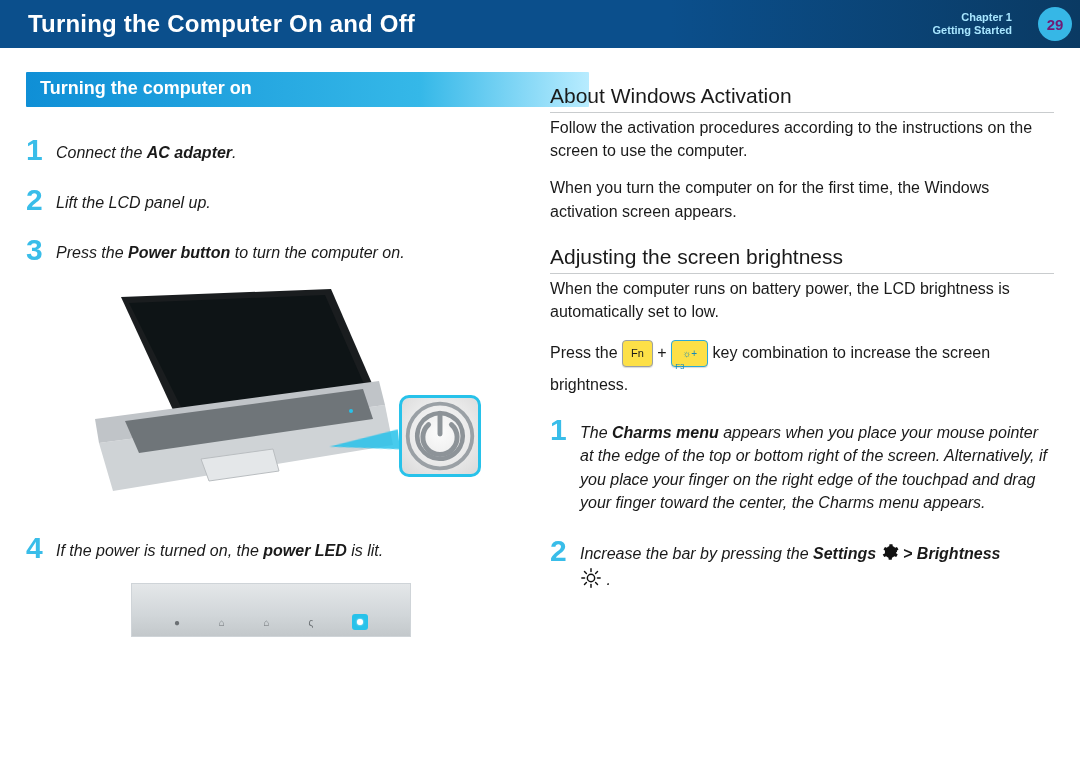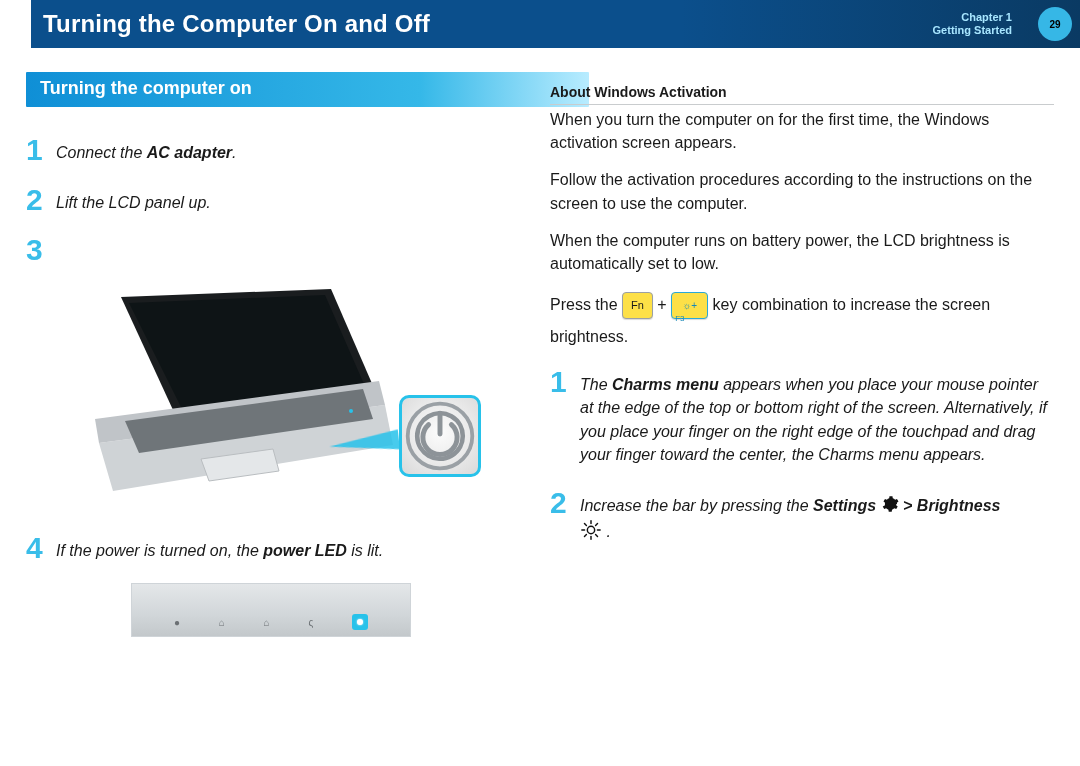--- a/index.html
+++ b/index.html
@@ -18,10 +18,9 @@
     background: linear-gradient(to right, #0b4f8c 0%, #0b4f8c 62%, #0a3a63 100%);
     display: flex;
     align-items: center;
-    padding-left: 12px;
+    padding-left: 28px;
     padding-right: 8px;
     color: #fff;
-    margin-left: 31px;
   }
   .header-title {
     font-size: 24px;

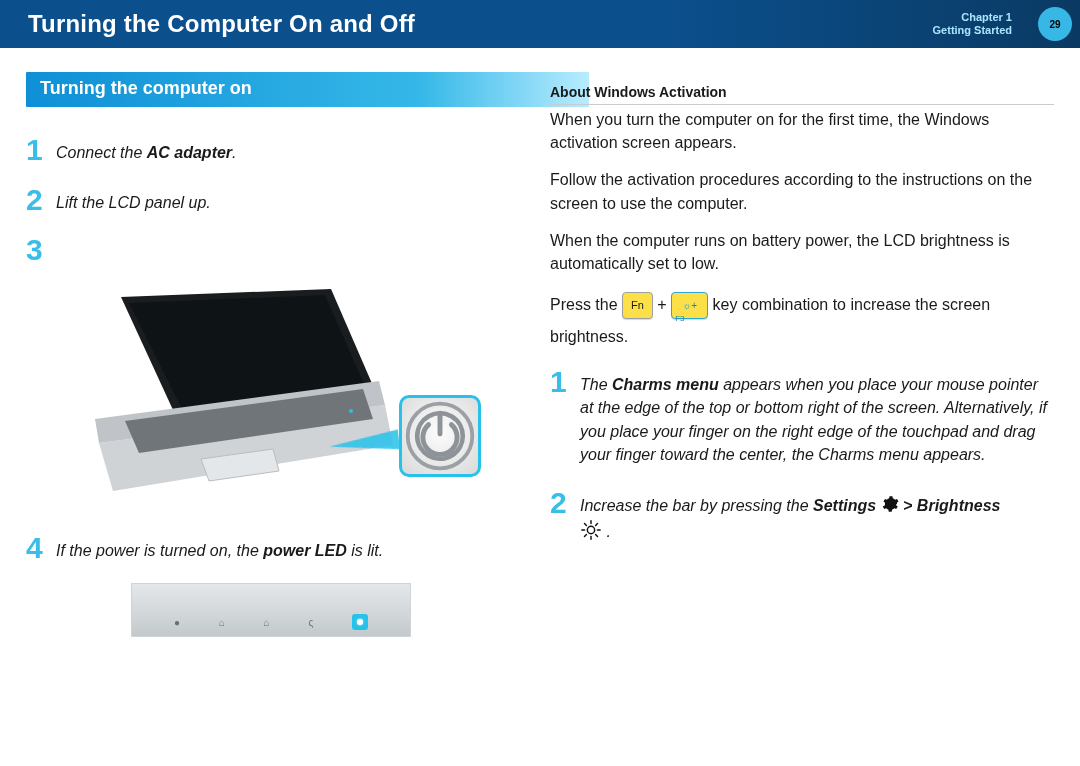--- a/index.html
+++ b/index.html
@@ -48,9 +48,9 @@
     display: flex;
     align-items: center;
     justify-content: center;
-    color: #000000;
-    font-weight: bold;
-    font-size: 10px;
+    color: #701a75;
+    font-weight: bold;
+    font-size: 15px;
   }
 
   

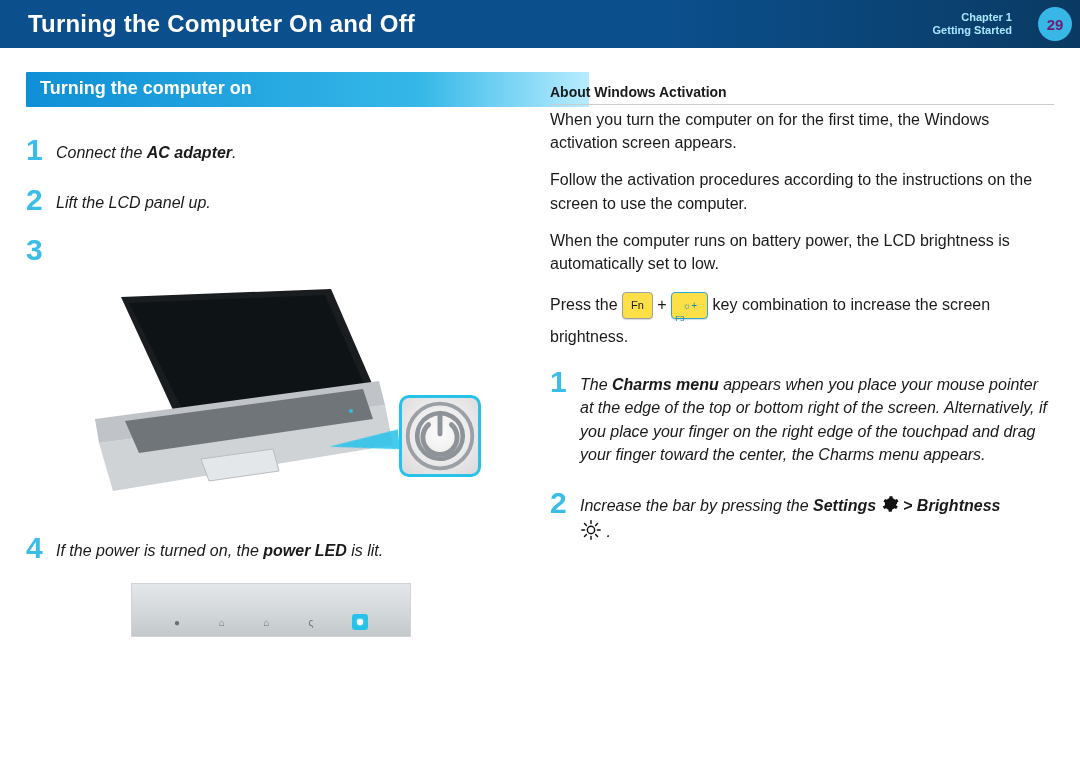--- a/index.html
+++ b/index.html
@@ -167,8 +167,8 @@
 
   
   .sub-heading {
-    font-weight: bold;
-    font-size: 14px;
+    font-weight: normal;
+    font-size: 21px;
     margin: 12px 0 3px;
     padding-bottom: 4px;
     border-bottom: 1px solid #c9ccce;

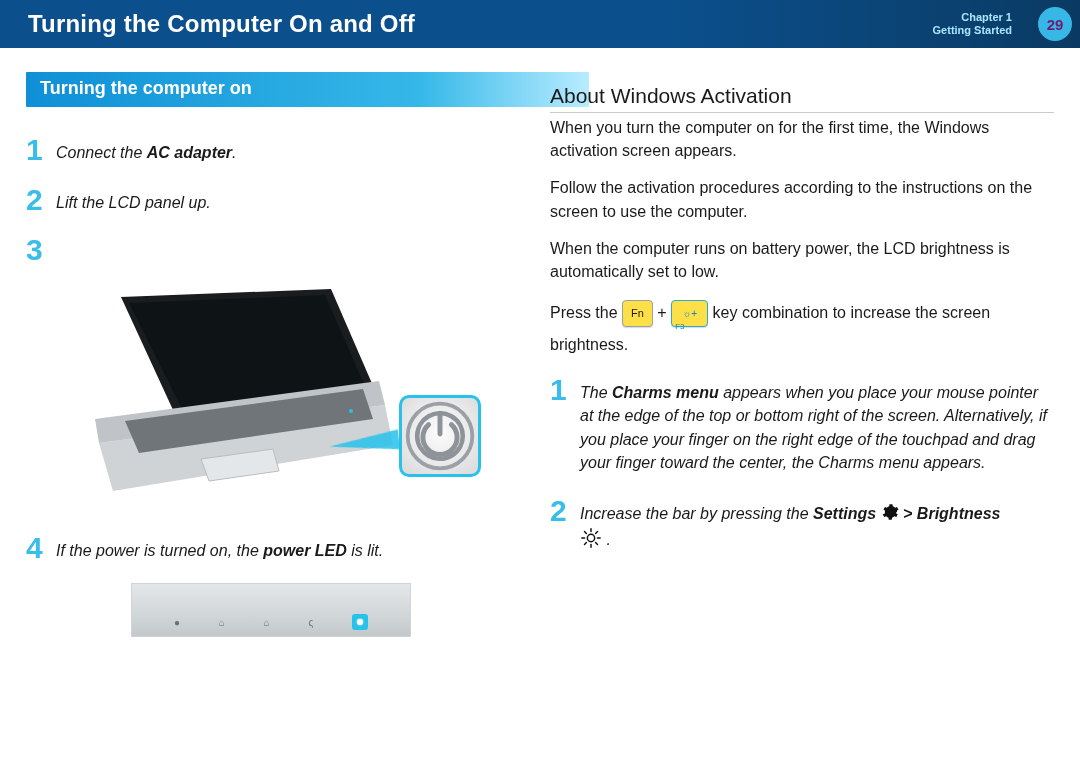--- a/index.html
+++ b/index.html
@@ -297,8 +297,8 @@
   <div class="col col-right">
 
     <div class="sub-heading">About Windows Activation</div>
+    <p class="para">Follow the activation procedures according to the instructions on the screen to use the computer.</p>
     <p class="para">When you turn the computer on for the first time, the Windows activation screen appears.</p>
-    <p class="para">Follow the activation procedures according to the instructions on the screen to use the computer.</p>
 
     <p class="para">When the computer runs on battery power, the LCD brightness is automatically set to low.</p>
 

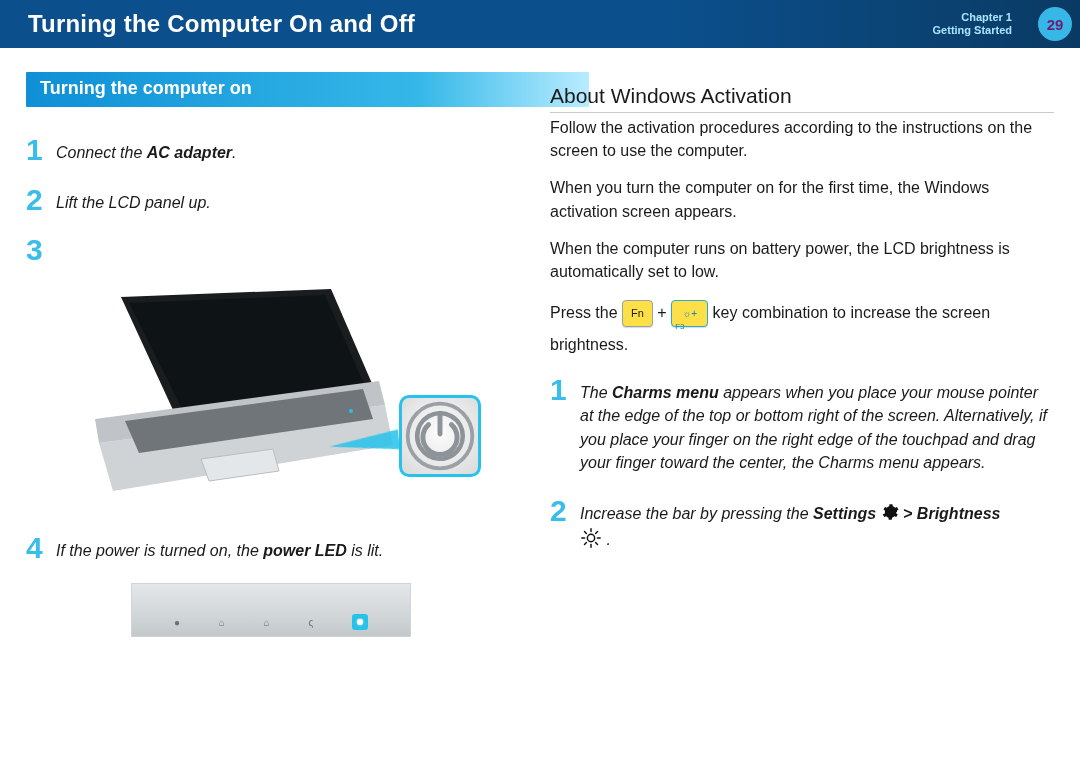--- a/index.html
+++ b/index.html
@@ -245,6 +245,9 @@
 
     <div class="step">
       <div class="step-num">3</div>
+      <div class="step-body">
+        <span>Press the </span><b>Power button</b><span> to turn the computer on.</span>
+      </div>
     </div>
 
     <div class="laptop-figure">

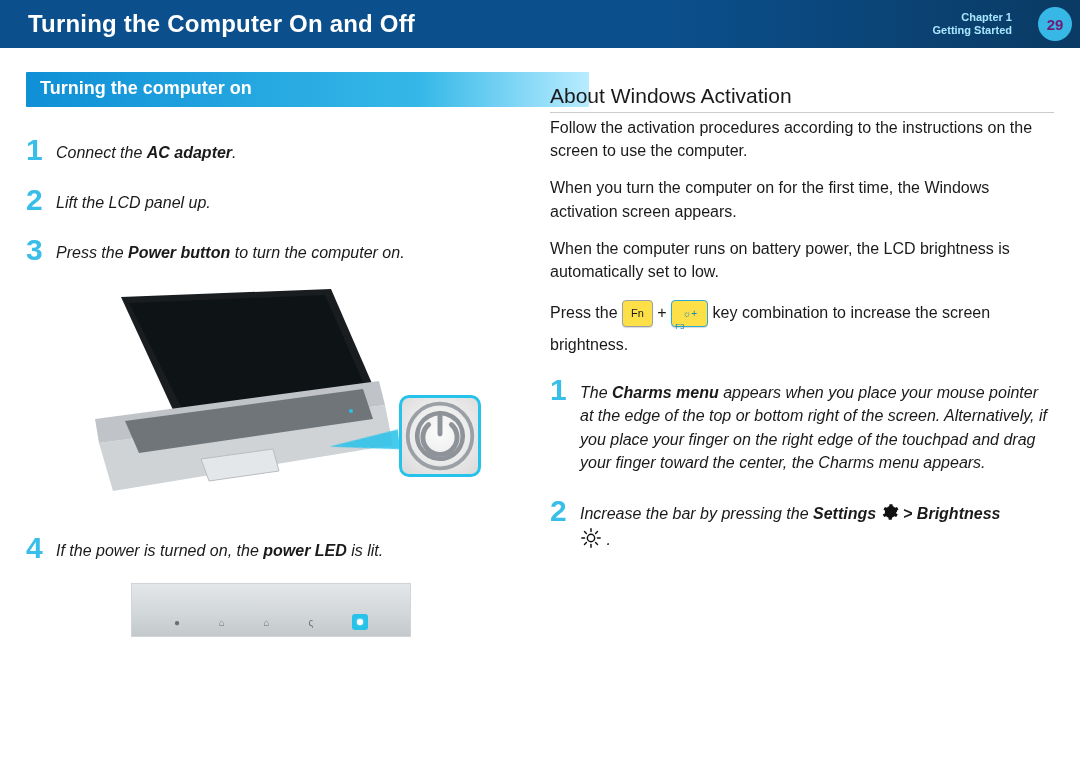--- a/index.html
+++ b/index.html
@@ -303,6 +303,7 @@
     <p class="para">Follow the activation procedures according to the instructions on the screen to use the computer.</p>
     <p class="para">When you turn the computer on for the first time, the Windows activation screen appears.</p>
 
+    <div class="sub-heading" style="margin-top:22px">Adjusting the screen brightness</div>
     <p class="para">When the computer runs on battery power, the LCD brightness is automatically set to low.</p>
 
     <p class="para" style="line-height:2">

